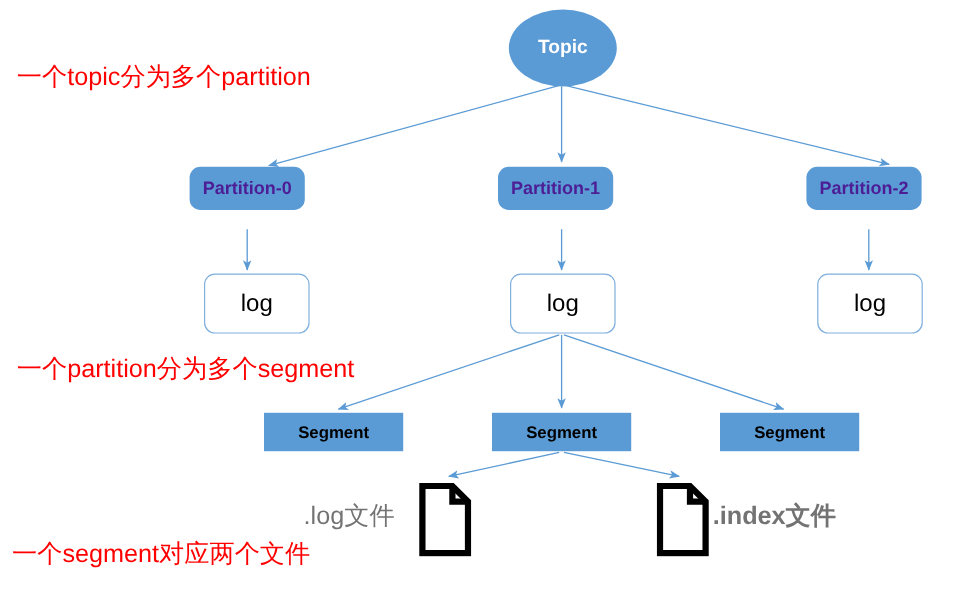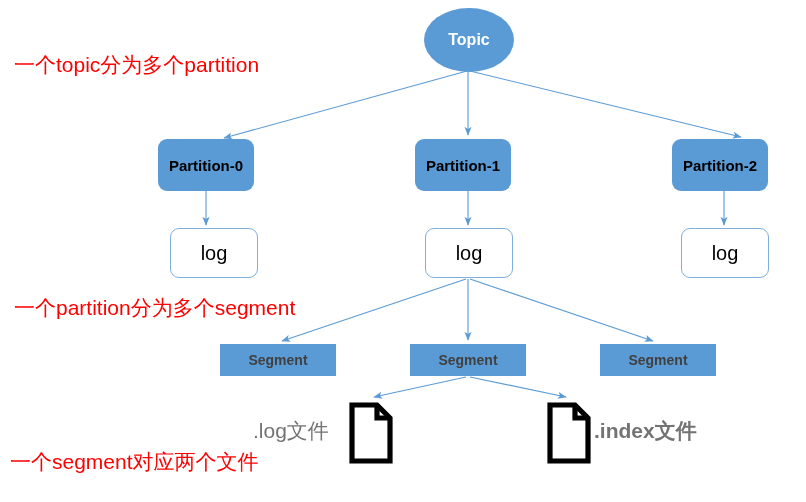--- a/index.html
+++ b/index.html
@@ -55,10 +55,10 @@
   .partition-node {
     top: 139px;
     width: 96px;
-    height: 52px;
+    height: 36px;
     border-radius: 9px;
     background: #5B9BD5;
-    color: #000000;
+    color: #4c1d95;
     font-size: 15px;
     font-weight: 700;
   }

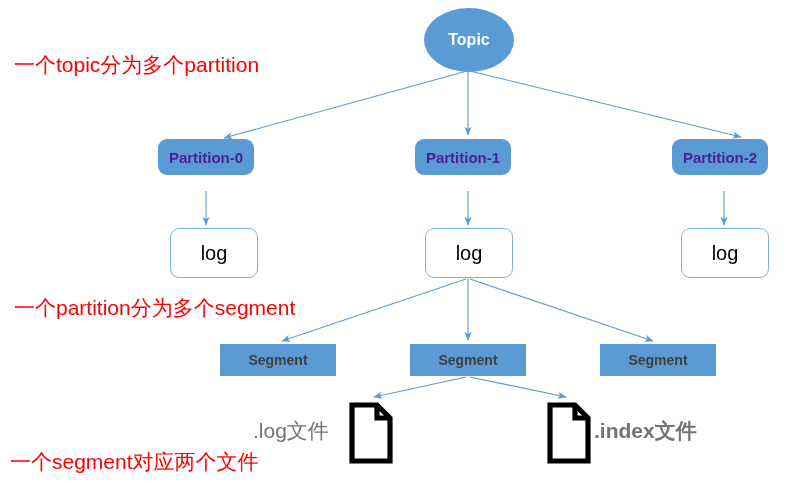--- a/index.html
+++ b/index.html
@@ -88,7 +88,7 @@
     width: 116px;
     height: 32px;
     background: #5B9BD5;
-    color: #404040;
+    color: #000000;
     font-size: 14px;
     font-weight: 700;
     border-radius: 0;

